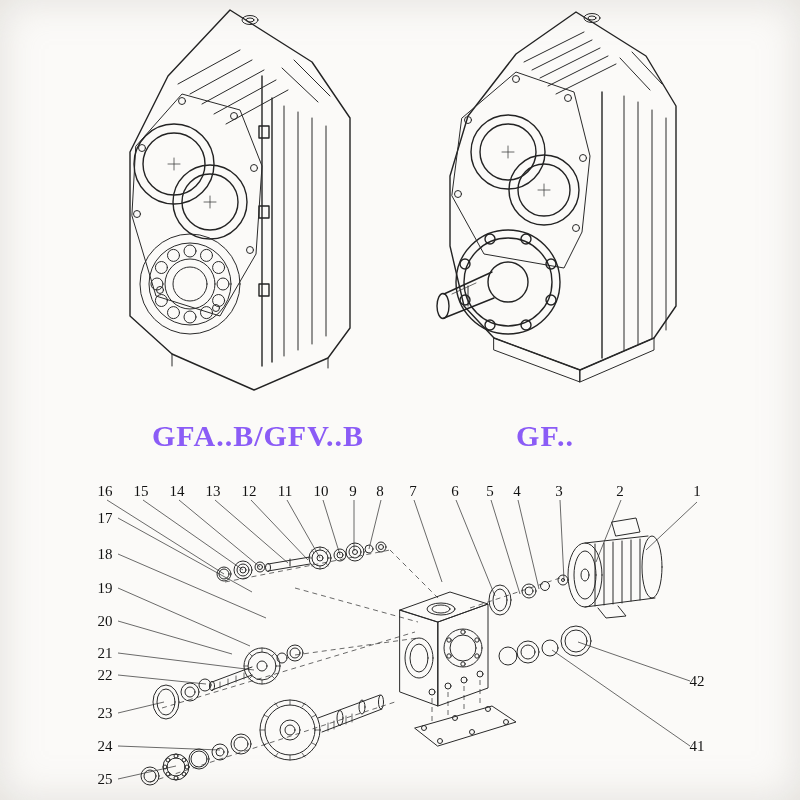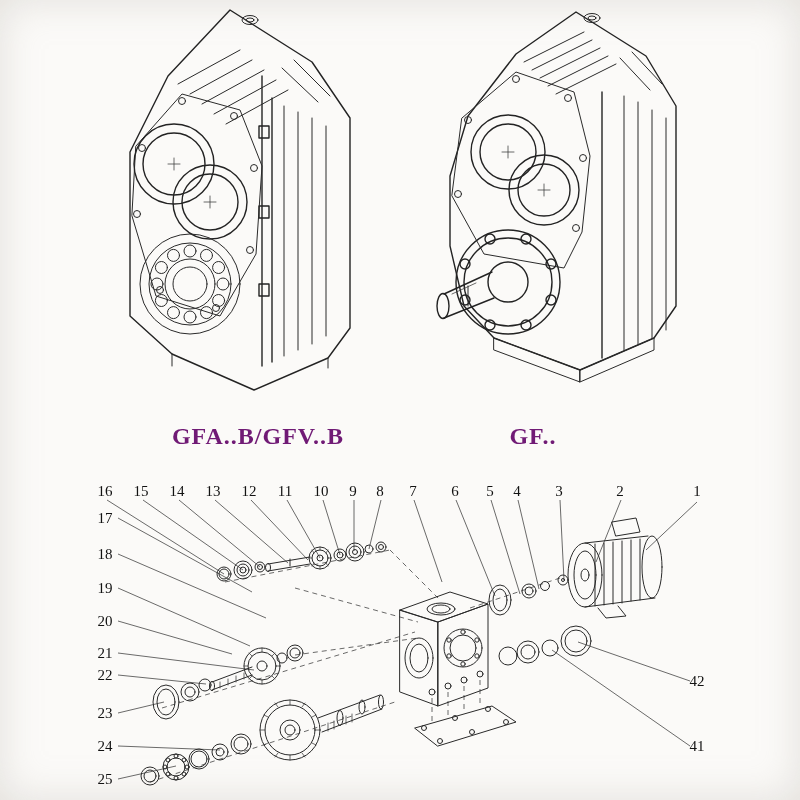--- a/index.html
+++ b/index.html
@@ -18,7 +18,7 @@
   .illus-right{left:424px;top:6px;width:282px;height:380px;}
   .model-label{
     position:absolute;top:416px;height:40px;
-    font-weight:700;font-size:24px;letter-spacing:1px;color:#701a75;
+    font-weight:700;font-size:30px;letter-spacing:1px;color:#8b5cf6;
     text-align:center;line-height:40px;white-space:nowrap;
   }
   .label-left{left:118px;width:280px;}

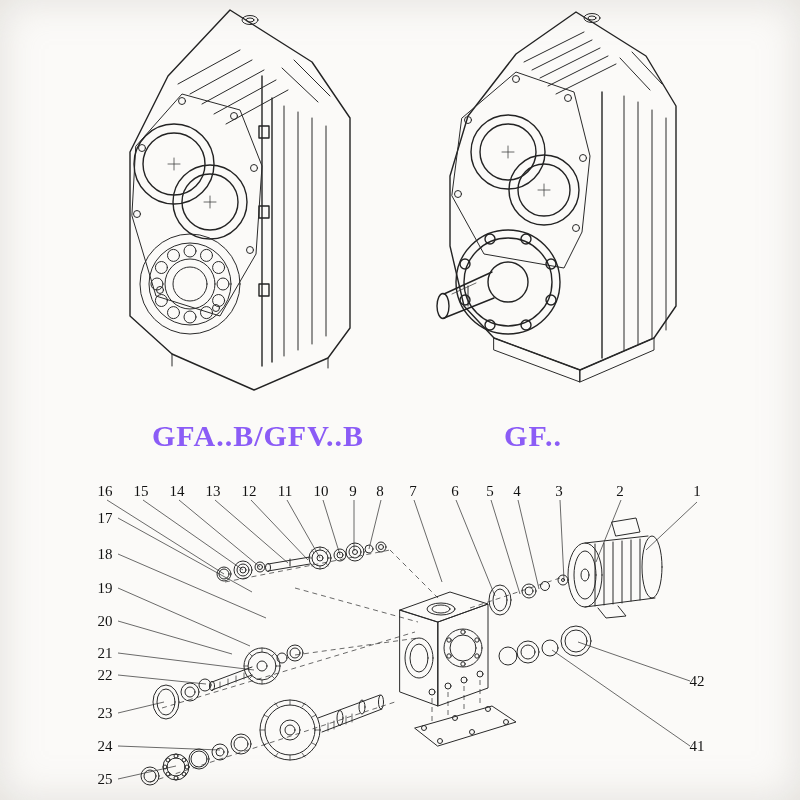--- a/index.html
+++ b/index.html
@@ -22,7 +22,7 @@
     text-align:center;line-height:40px;white-space:nowrap;
   }
   .label-left{left:118px;width:280px;}
-  .label-right{left:448px;width:170px;}
+  .label-right{left:460px;width:170px;}
   .exploded-svg{position:absolute;left:0;top:470px;width:800px;height:330px;}
 
   

